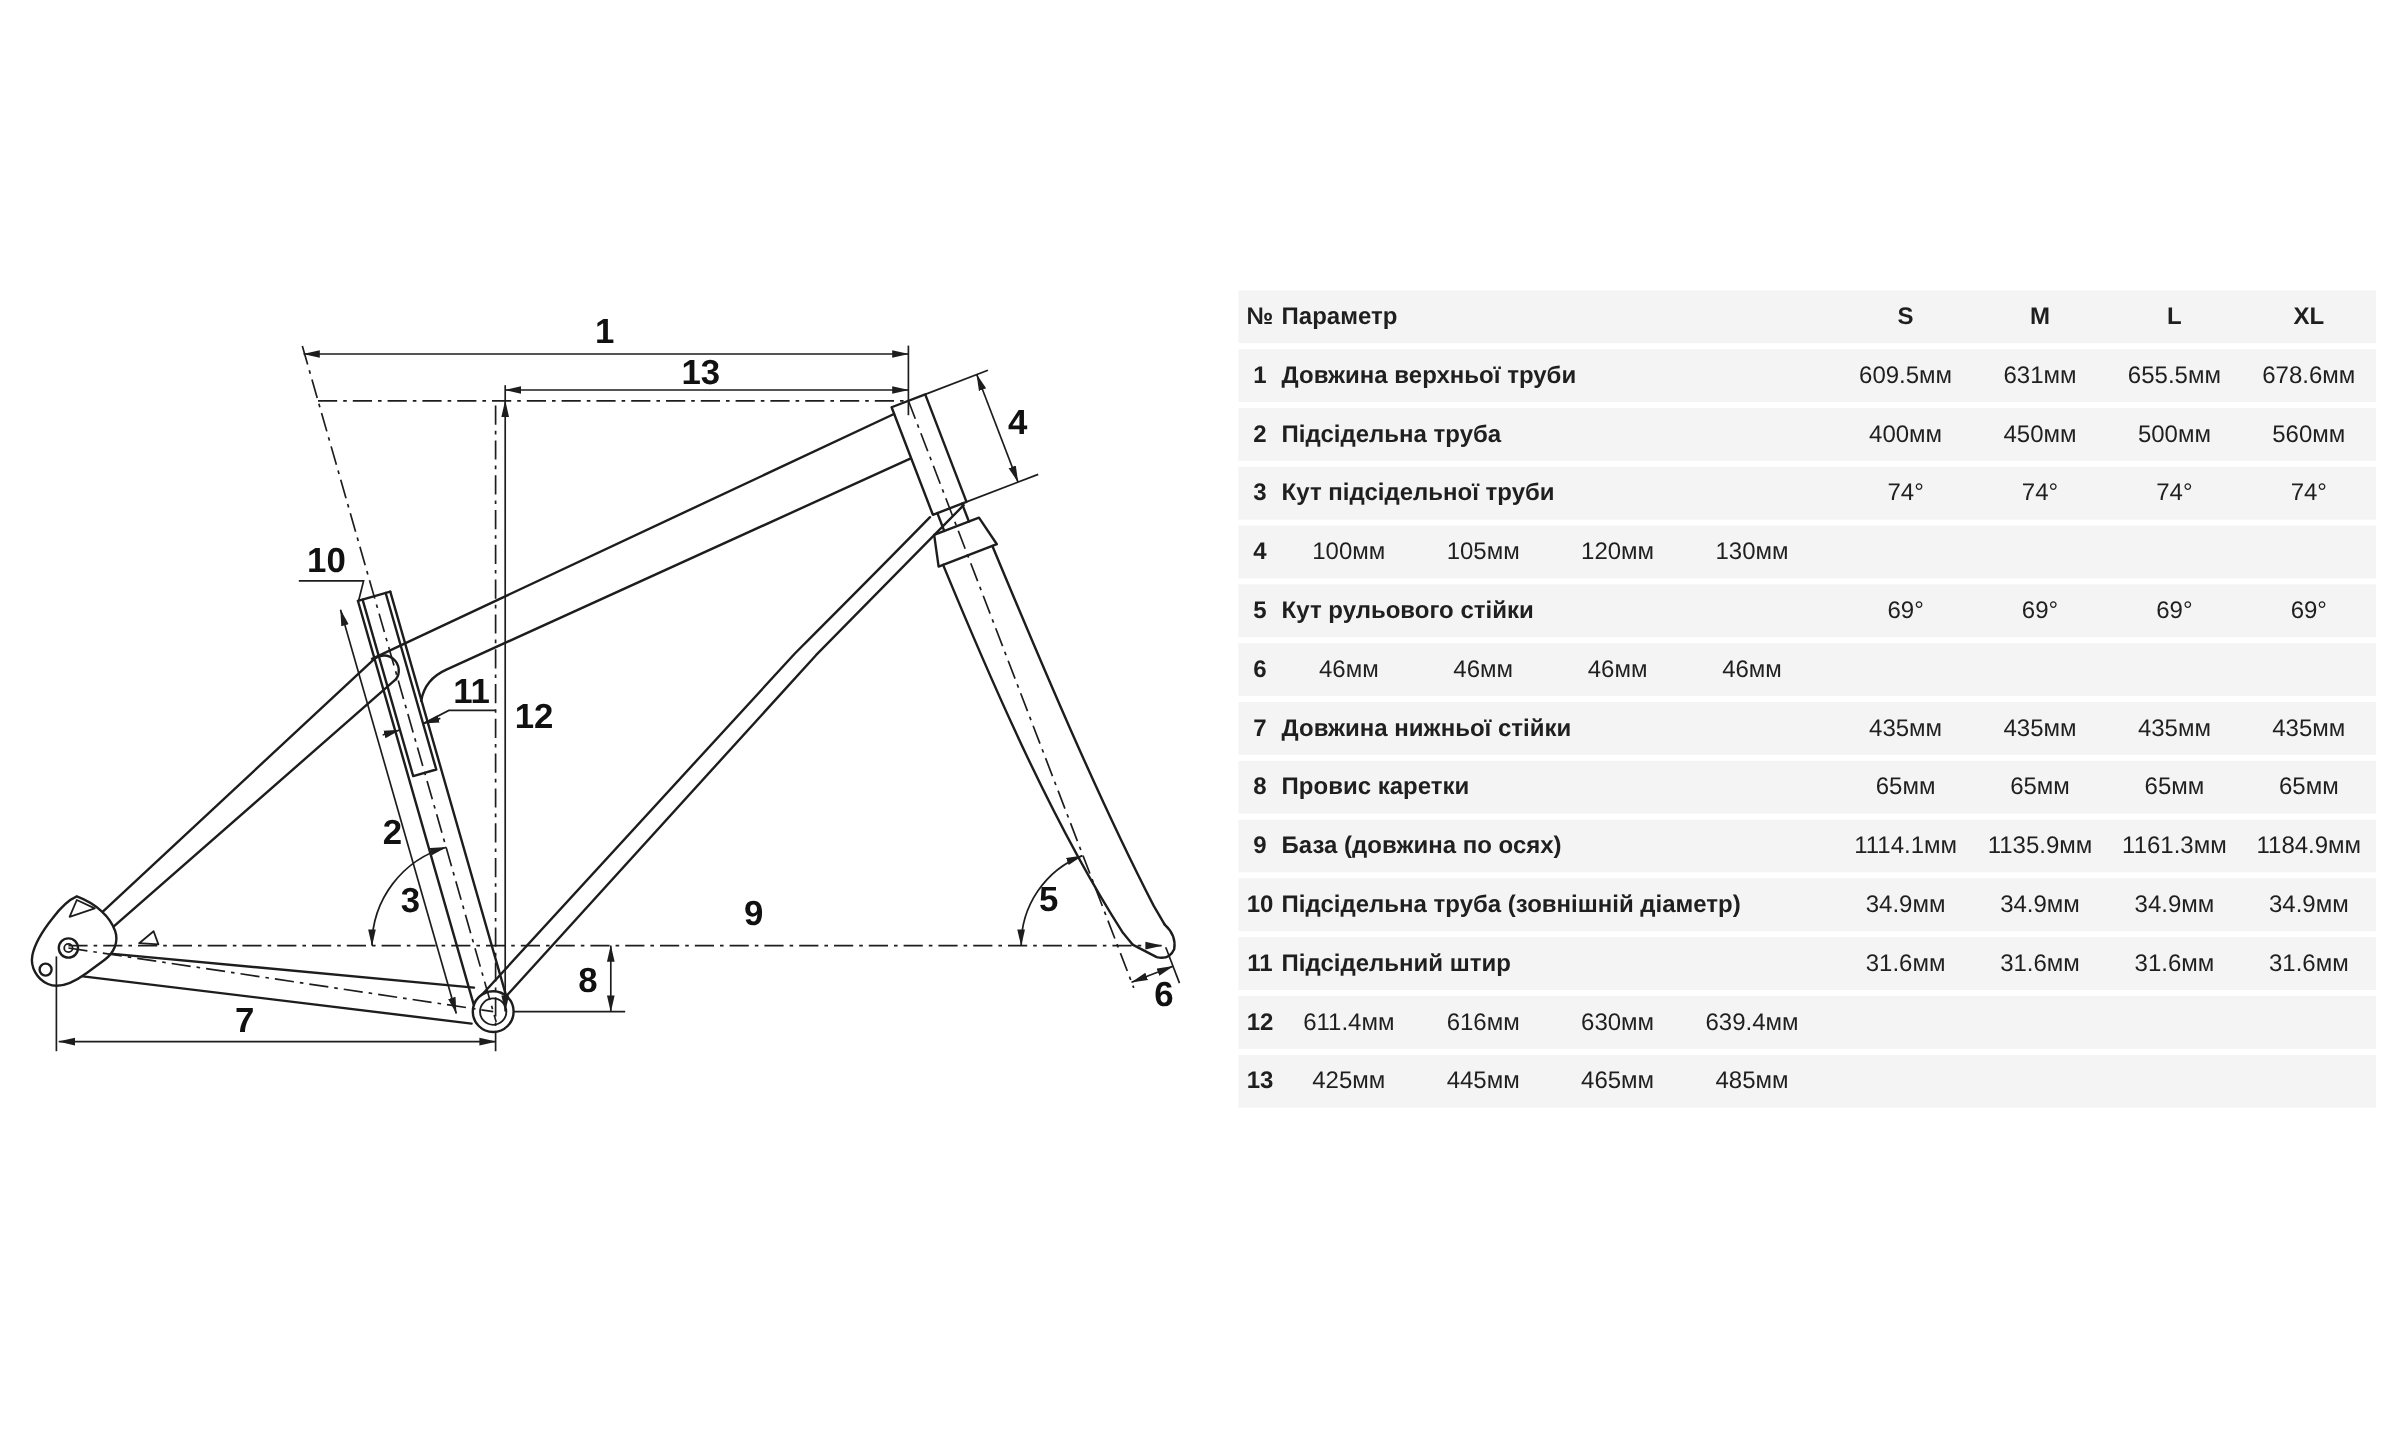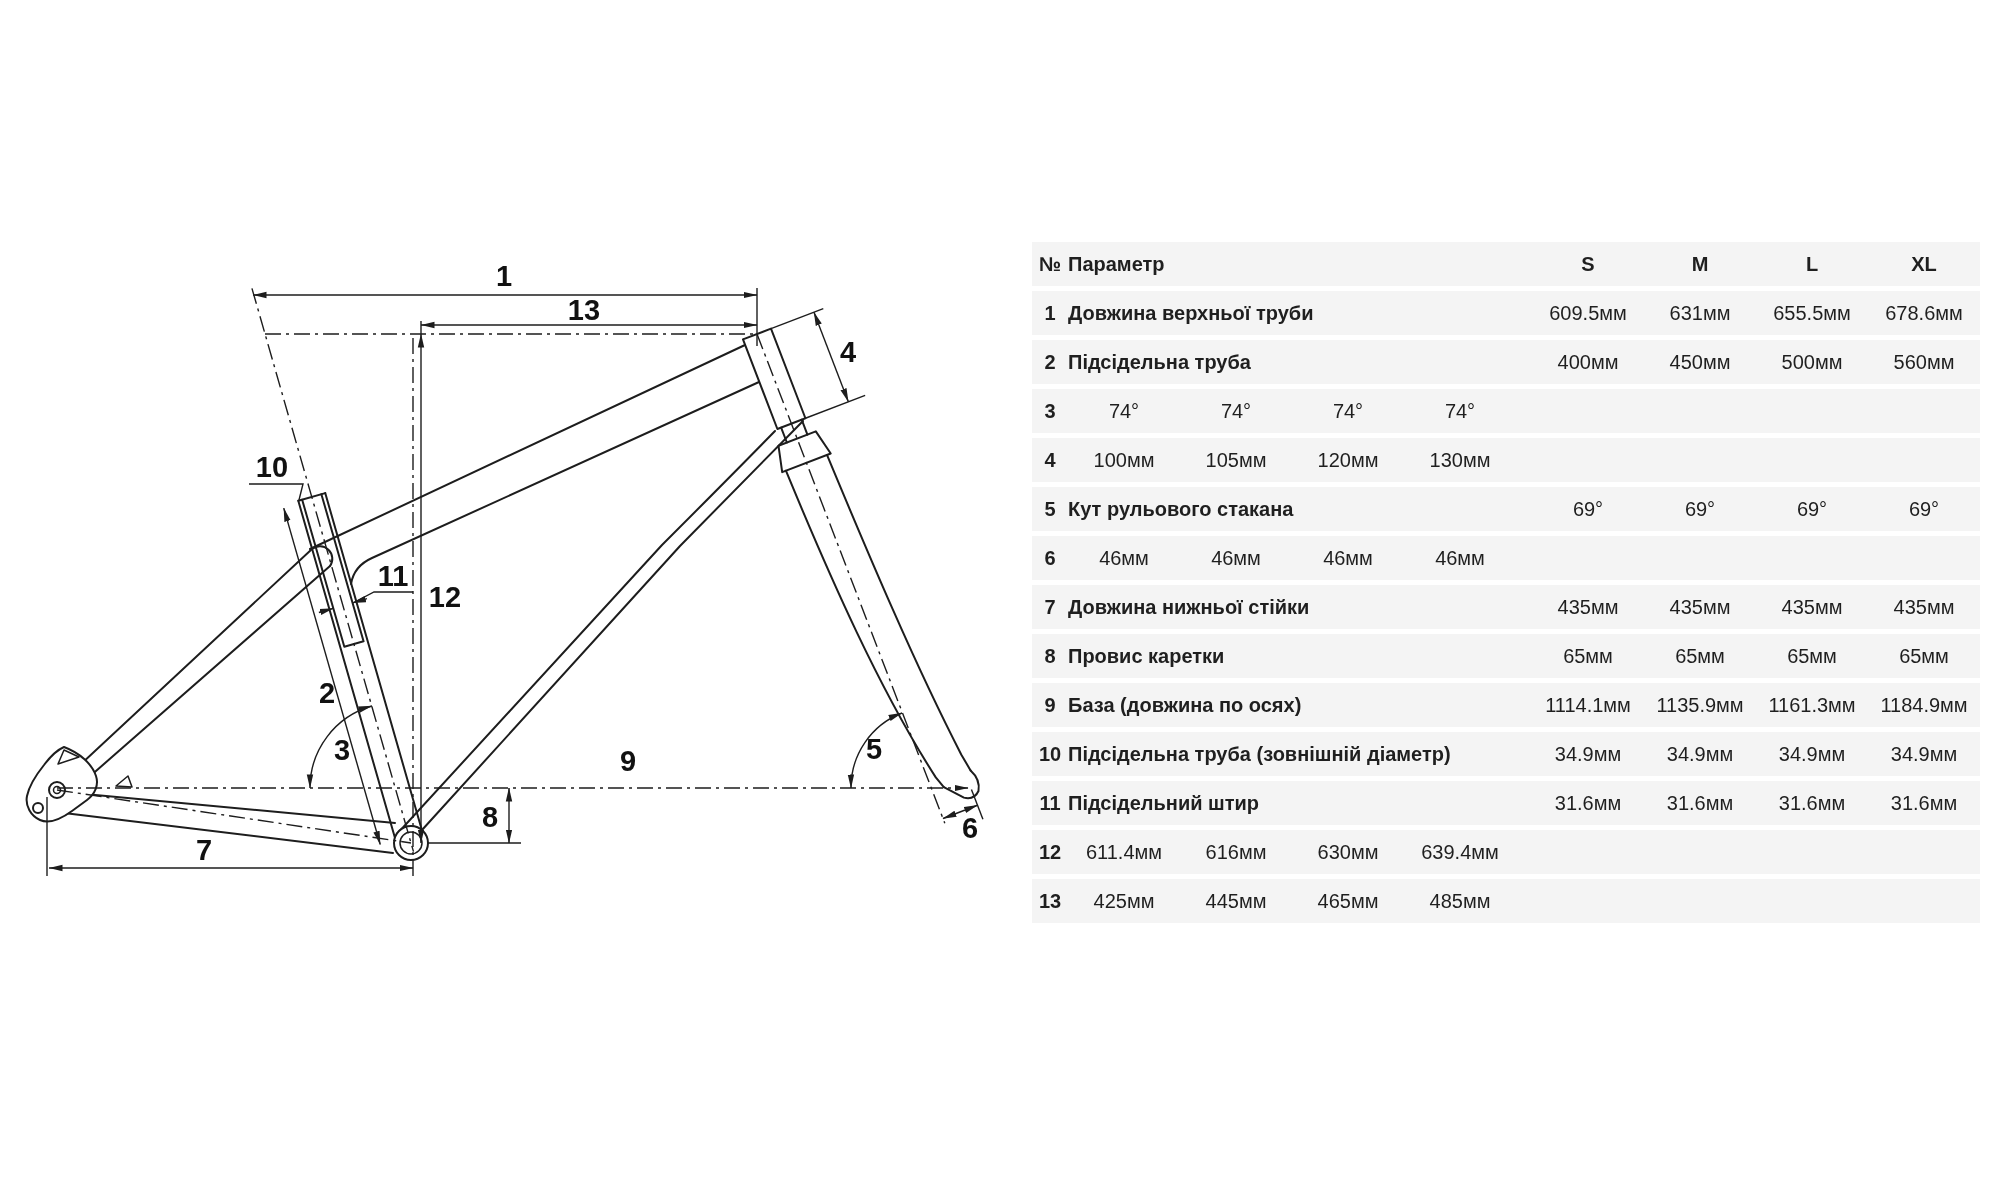--- a/index.html
+++ b/index.html
@@ -187,6 +187,7 @@
       </div>
       <div class="trow">
         <div class="cell c-num">3</div>
+        <div class="cell c-param">Кут підсідельної труби</div>
         <div class="cell c-s">74°</div>
         <div class="cell c-m">74°</div>
         <div class="cell c-l">74°</div>

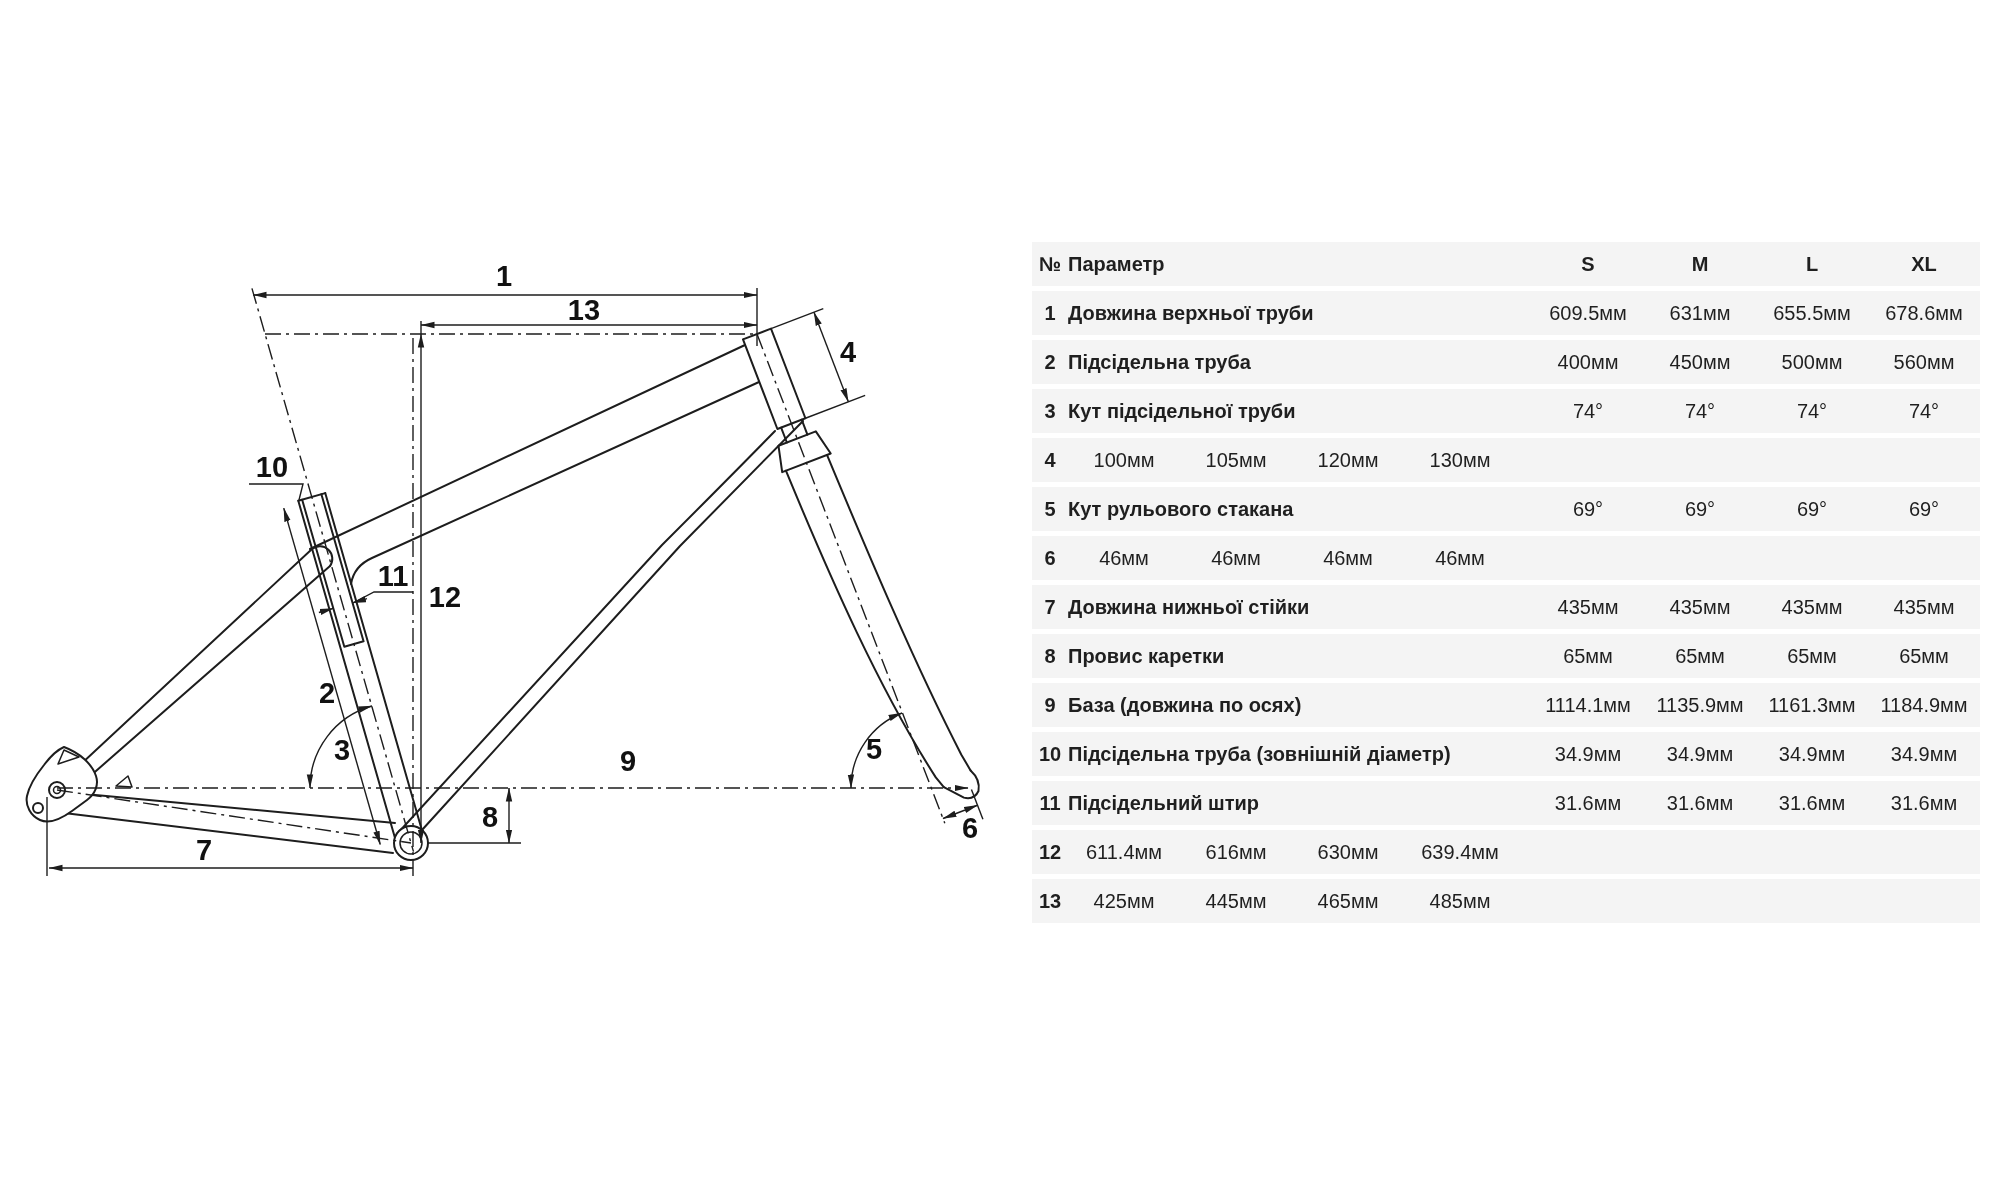--- a/index.html
+++ b/index.html
@@ -202,7 +202,7 @@
       </div>
       <div class="trow">
         <div class="cell c-num">5</div>
-        <div class="cell c-param">Кут рульового стакана</div>
+        <div class="cell c-param">Кут рульового стійки</div>
         <div class="cell c-s">69°</div>
         <div class="cell c-m">69°</div>
         <div class="cell c-l">69°</div>

